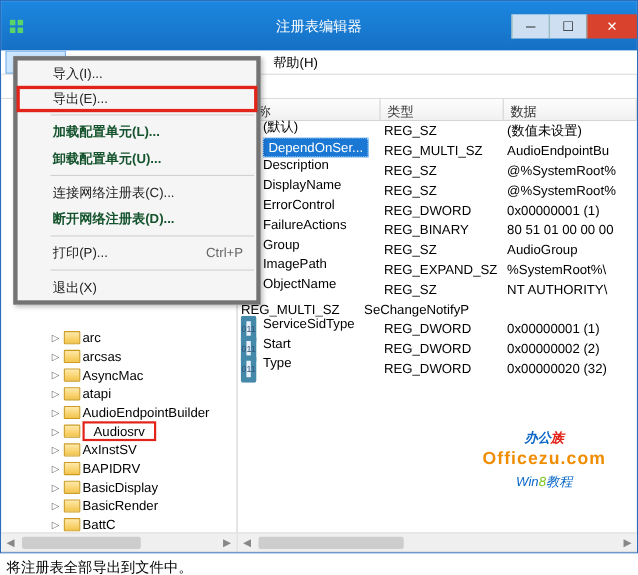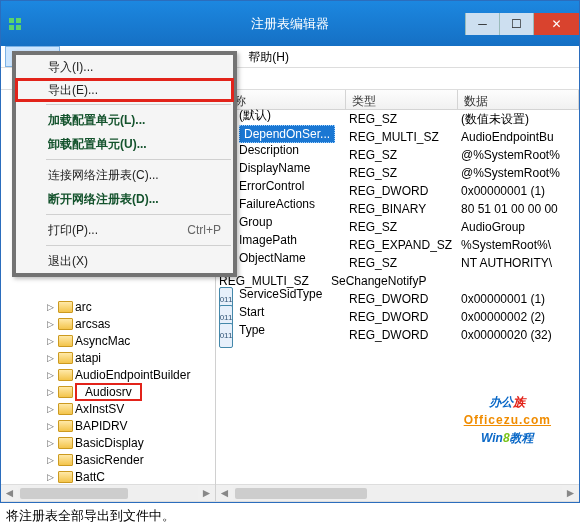--- a/index.html
+++ b/index.html
@@ -36,7 +36,7 @@
 .list-row .c0 { width: 130px; display: flex; align-items: flex-start; gap: 6px; }
 .list-row .c1 { width: 112px; }
 .list-row .c2 { flex: 1; }
-.ric { width: 14px; height: 25px; border: 1px solid #7f1d1d; background: #eaf6ef; border-radius: 2px; display: flex; align-items: center; justify-content: center; font-size: 8px; color: #357; }
+.ric { width: 14px; height: 25px; border: 5px solid #7f1d1d; background: #eaf6ef; border-radius: 2px; display: flex; align-items: center; justify-content: center; font-size: 8px; color: #357; }
 .ric.bin { border-color: #48a; background: #e7f0fb; }
 .list-row.sel .c0 .nm { background: #1a77d3; color: #fff; padding: 1px 4px; border: 1px dotted #9cd0ff; }
 .statusbar { height: 18px; border-top: 1px solid #ddd; }

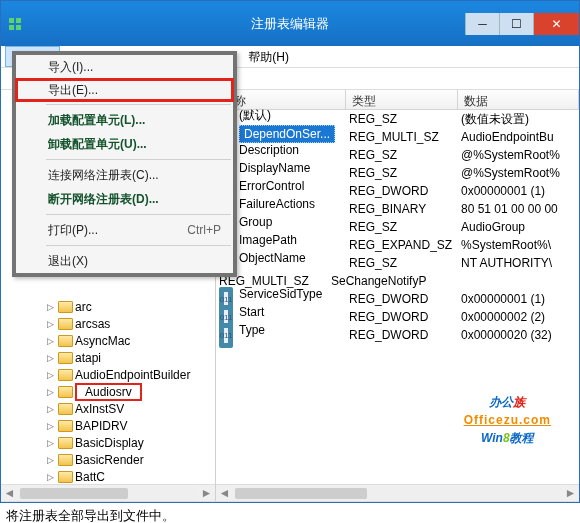--- a/index.html
+++ b/index.html
@@ -50,7 +50,7 @@
 .watermark { position: absolute; right: 28px; bottom: 54px; text-align: center; pointer-events: none; }
 .watermark .l1 { font-size: 26px; font-weight: bold; font-style: italic; color: #0a68c7; }
 .watermark .l1 .red { color: #e2231a; }
-.watermark .l2 { font-size: 12px; color: #f08c00; font-weight: bold; letter-spacing: 1px; text-decoration: underline; }
+.watermark .l2 { font-size: 16px; color: #f08c00; font-weight: bold; letter-spacing: 1px; }
 .watermark .l3 { font-size: 17px; font-weight: bold; color: #0a68c7; font-style: italic; }
 .watermark .l3 .eight { color: #7bc41a; }
 .regicon { width: 16px; height: 16px; }

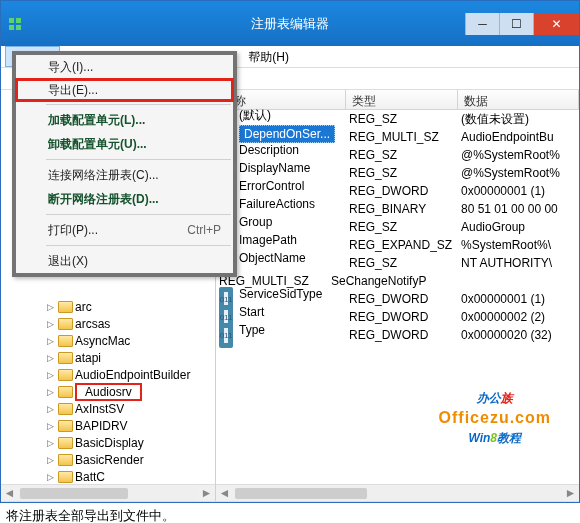--- a/index.html
+++ b/index.html
@@ -51,7 +51,7 @@
 .watermark .l1 { font-size: 26px; font-weight: bold; font-style: italic; color: #0a68c7; }
 .watermark .l1 .red { color: #e2231a; }
 .watermark .l2 { font-size: 16px; color: #f08c00; font-weight: bold; letter-spacing: 1px; }
-.watermark .l3 { font-size: 17px; font-weight: bold; color: #0a68c7; font-style: italic; }
+.watermark .l3 { font-size: 17px; font-weight: normal; color: #0a68c7; font-style: italic; }
 .watermark .l3 .eight { color: #7bc41a; }
 .regicon { width: 16px; height: 16px; }
 </style>

